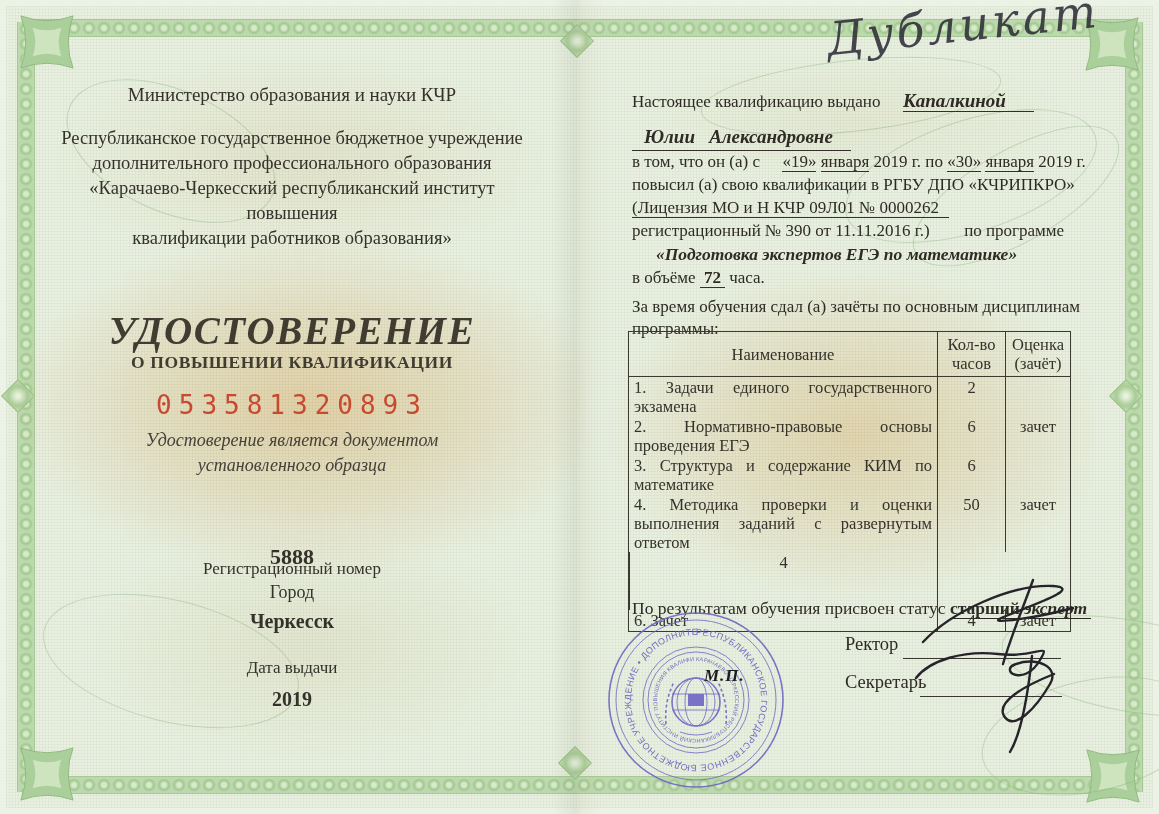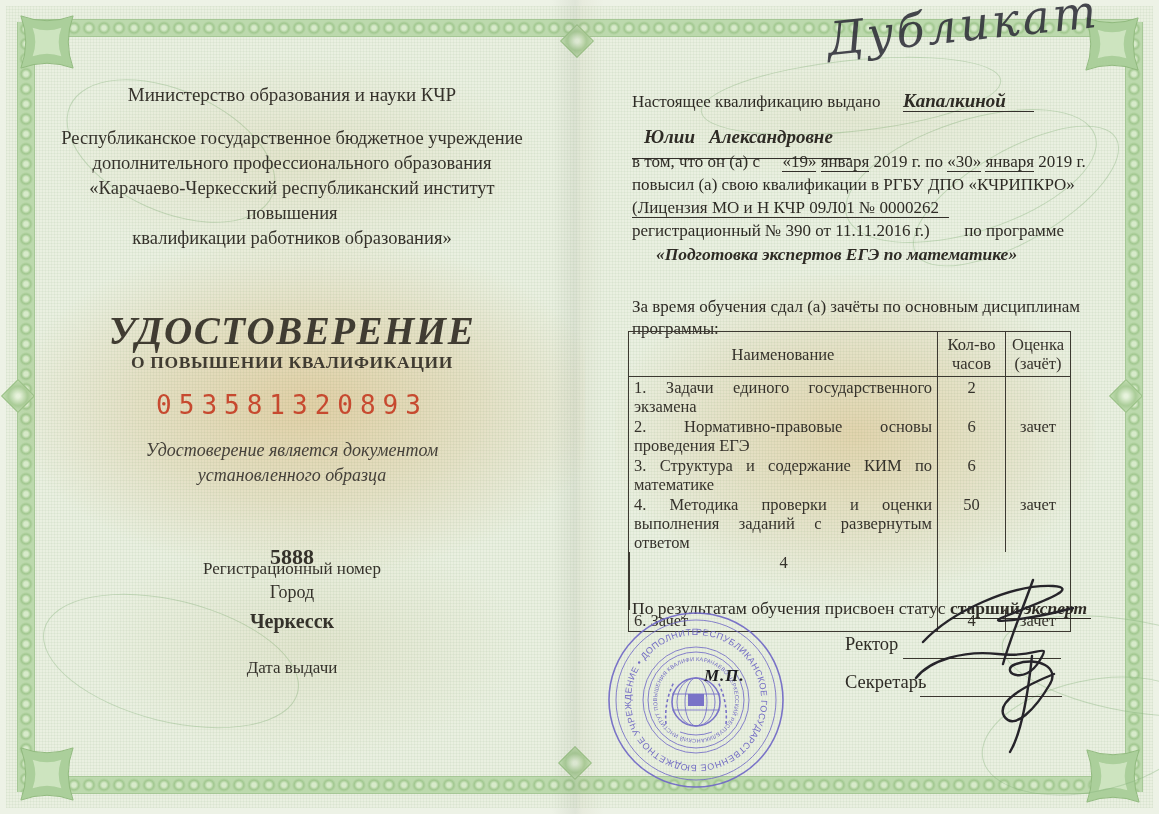--- a/index.html
+++ b/index.html
@@ -193,7 +193,7 @@
     <span class="bi u" style="padding-right:28px; font-size:19px;">Капалкиной</span>
   </div>
   <div class="rp abs rl2">
-    <span class="bi u prewrap" style="padding:0 18px 11px 12px; font-size:19px;">Юлии   Александровне</span>
+    <span class="bi u prewrap" style="padding:0 18px 3px 12px; font-size:19px;">Юлии   Александровне</span>
   </div>
   <div class="rp abs rl3">
     <span>в том, что он (а)  с</span>

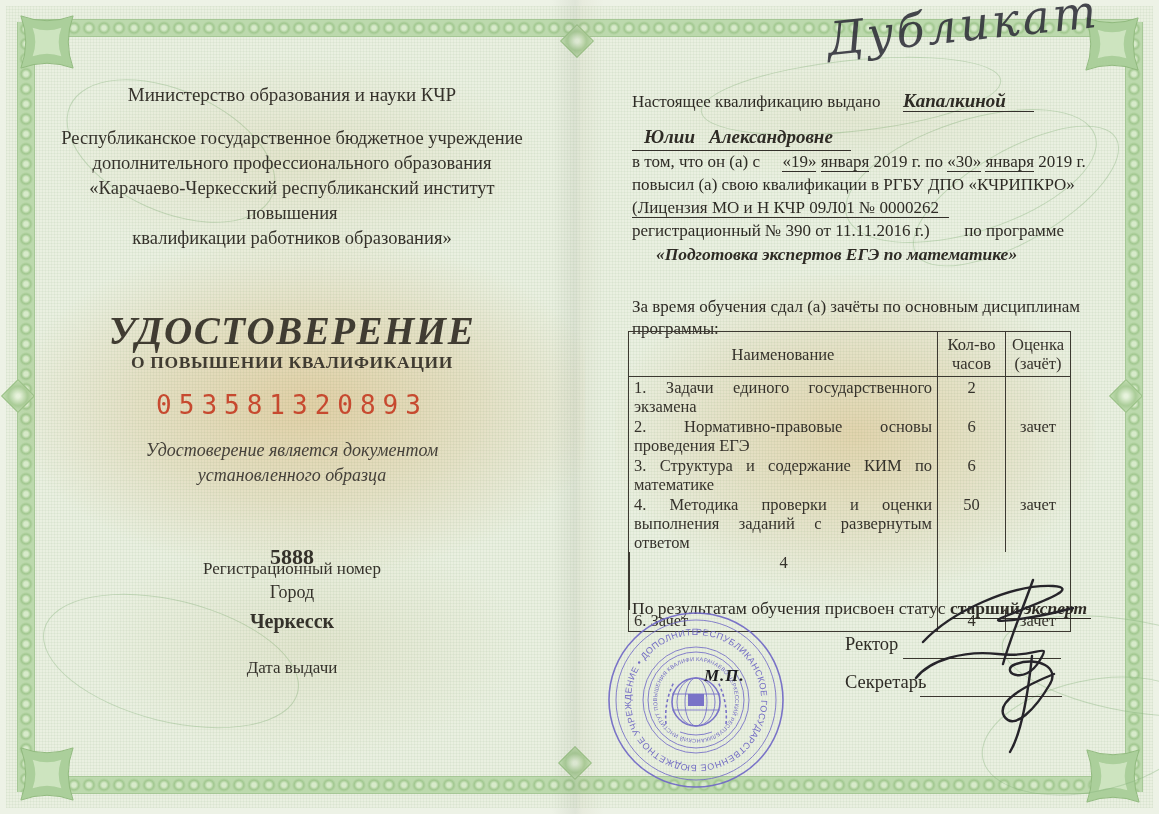--- a/index.html
+++ b/index.html
@@ -218,6 +218,11 @@
   <div class="rp abs rl7">
     <span class="bi">«Подготовка экспертов  ЕГЭ по математике»</span>
   </div>
+  <div class="rp abs rl8">
+    <span>в объёме</span>
+    <span class="u" style="font-weight:bold; padding:0 4px;">72</span>
+    <span>часа.</span>
+  </div>
   <div class="rp abs intro">За время обучения сдал (а) зачёты по основным дисциплинам программы:</div>
 
   <div class="tbl">

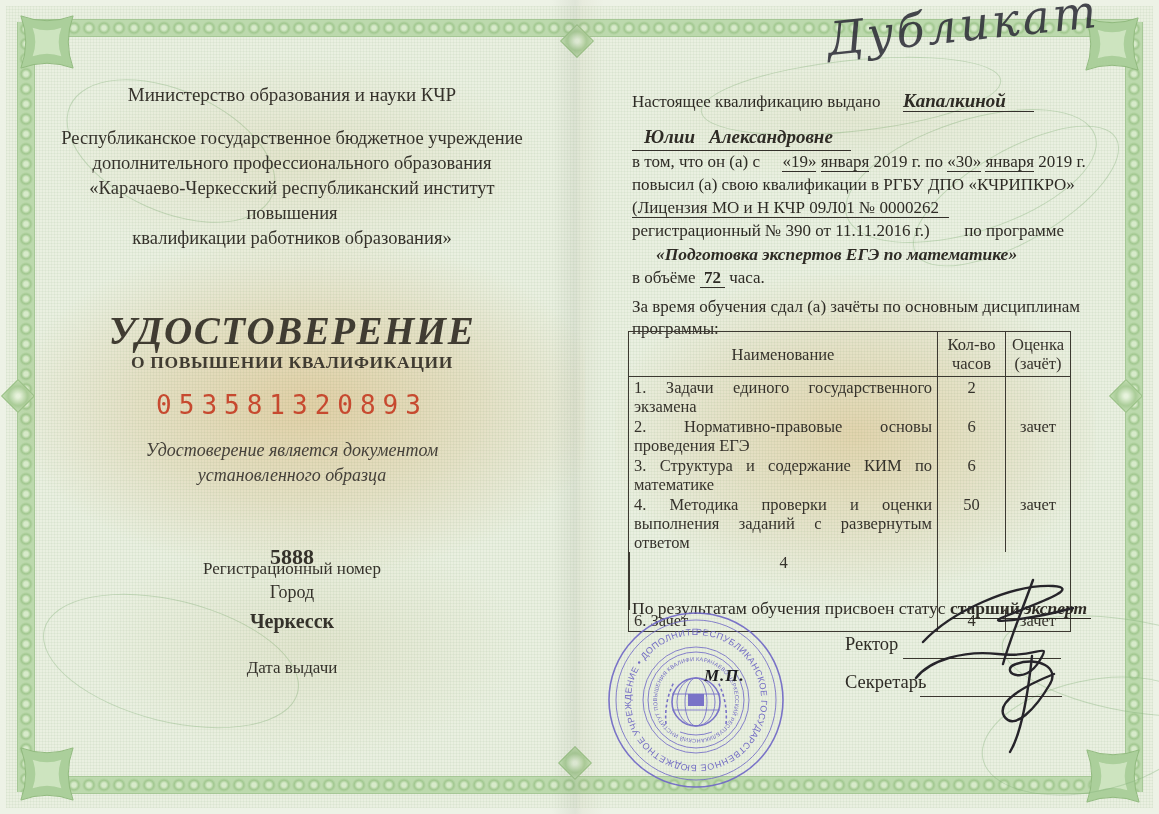--- a/index.html
+++ b/index.html
@@ -62,7 +62,7 @@
   .title{top:308px; font-size:39px; font-weight:bold; letter-spacing:1.5px; color:#403c32;font-style:italic;}
   .subtitle{top:352px; font-size:17.5px; font-weight:bold; letter-spacing:.6px; color:#403c32;}
   .blanknum{top:390px; font-family:"DejaVu Sans Mono", monospace; font-size:26px; letter-spacing:7px; color:#c7492f;}
-  .note{top:438px; font-size:18px; font-style:italic; line-height:25px; color:#45413a;}
+  .note{top:428px; font-size:18px; font-style:italic; line-height:25px; color:#45413a;}
   .reglabel{top:511px; font-size:17px;margin-top:48px;}
   .regnum{top:544px; font-size:22px; font-weight:bold;}
   .citylabel{top:582px; font-size:18px;}

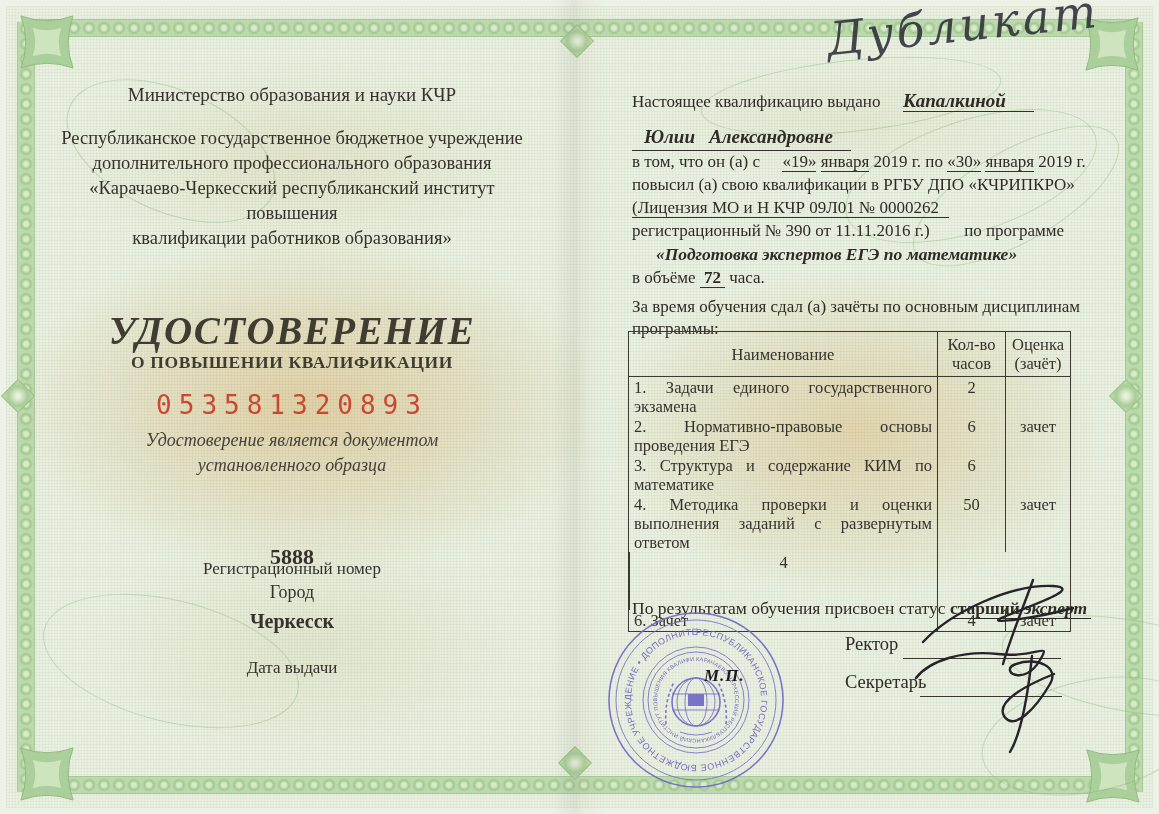--- a/index.html
+++ b/index.html
@@ -186,6 +186,7 @@
   <div class="lp abs city">Черкесск</div>
   <div class="lp abs citylabel">Город</div>
   <div class="lp abs datelabel">Дата выдачи</div>
+  <div class="lp abs dateval">2019</div>
 
   <div class="rp abs rl1">
     <span>Настоящее квалификацию выдано</span>

